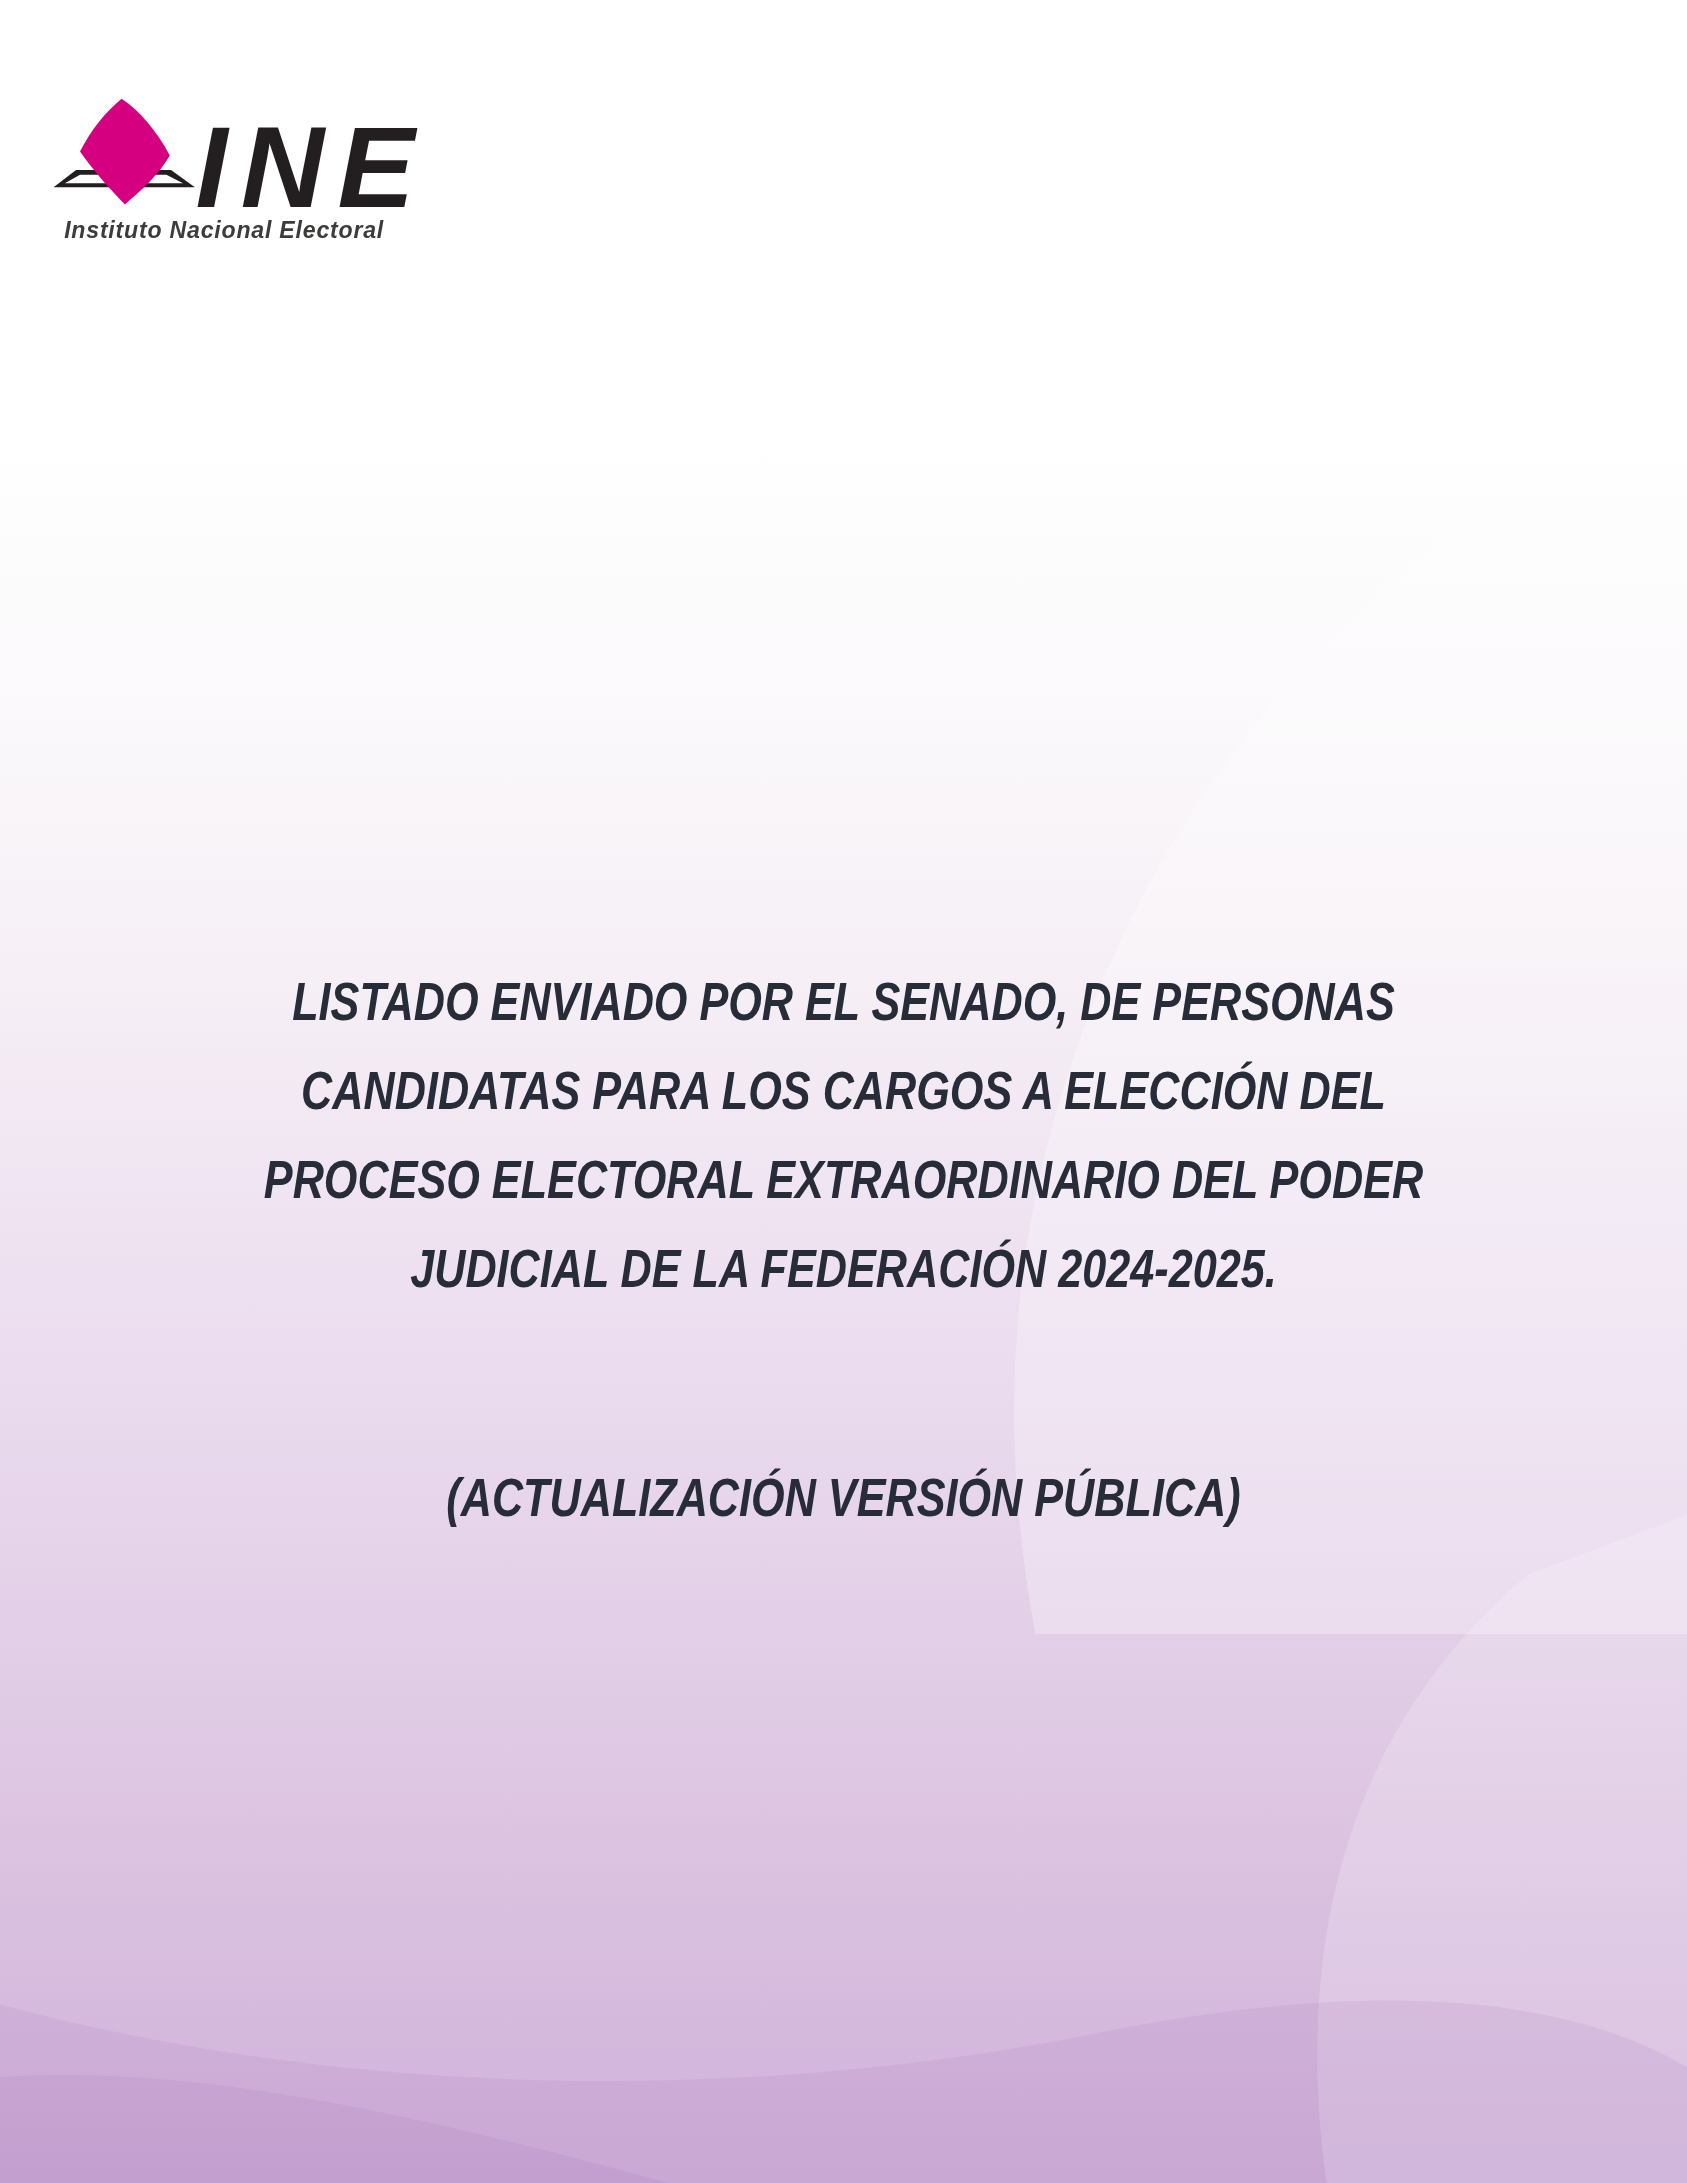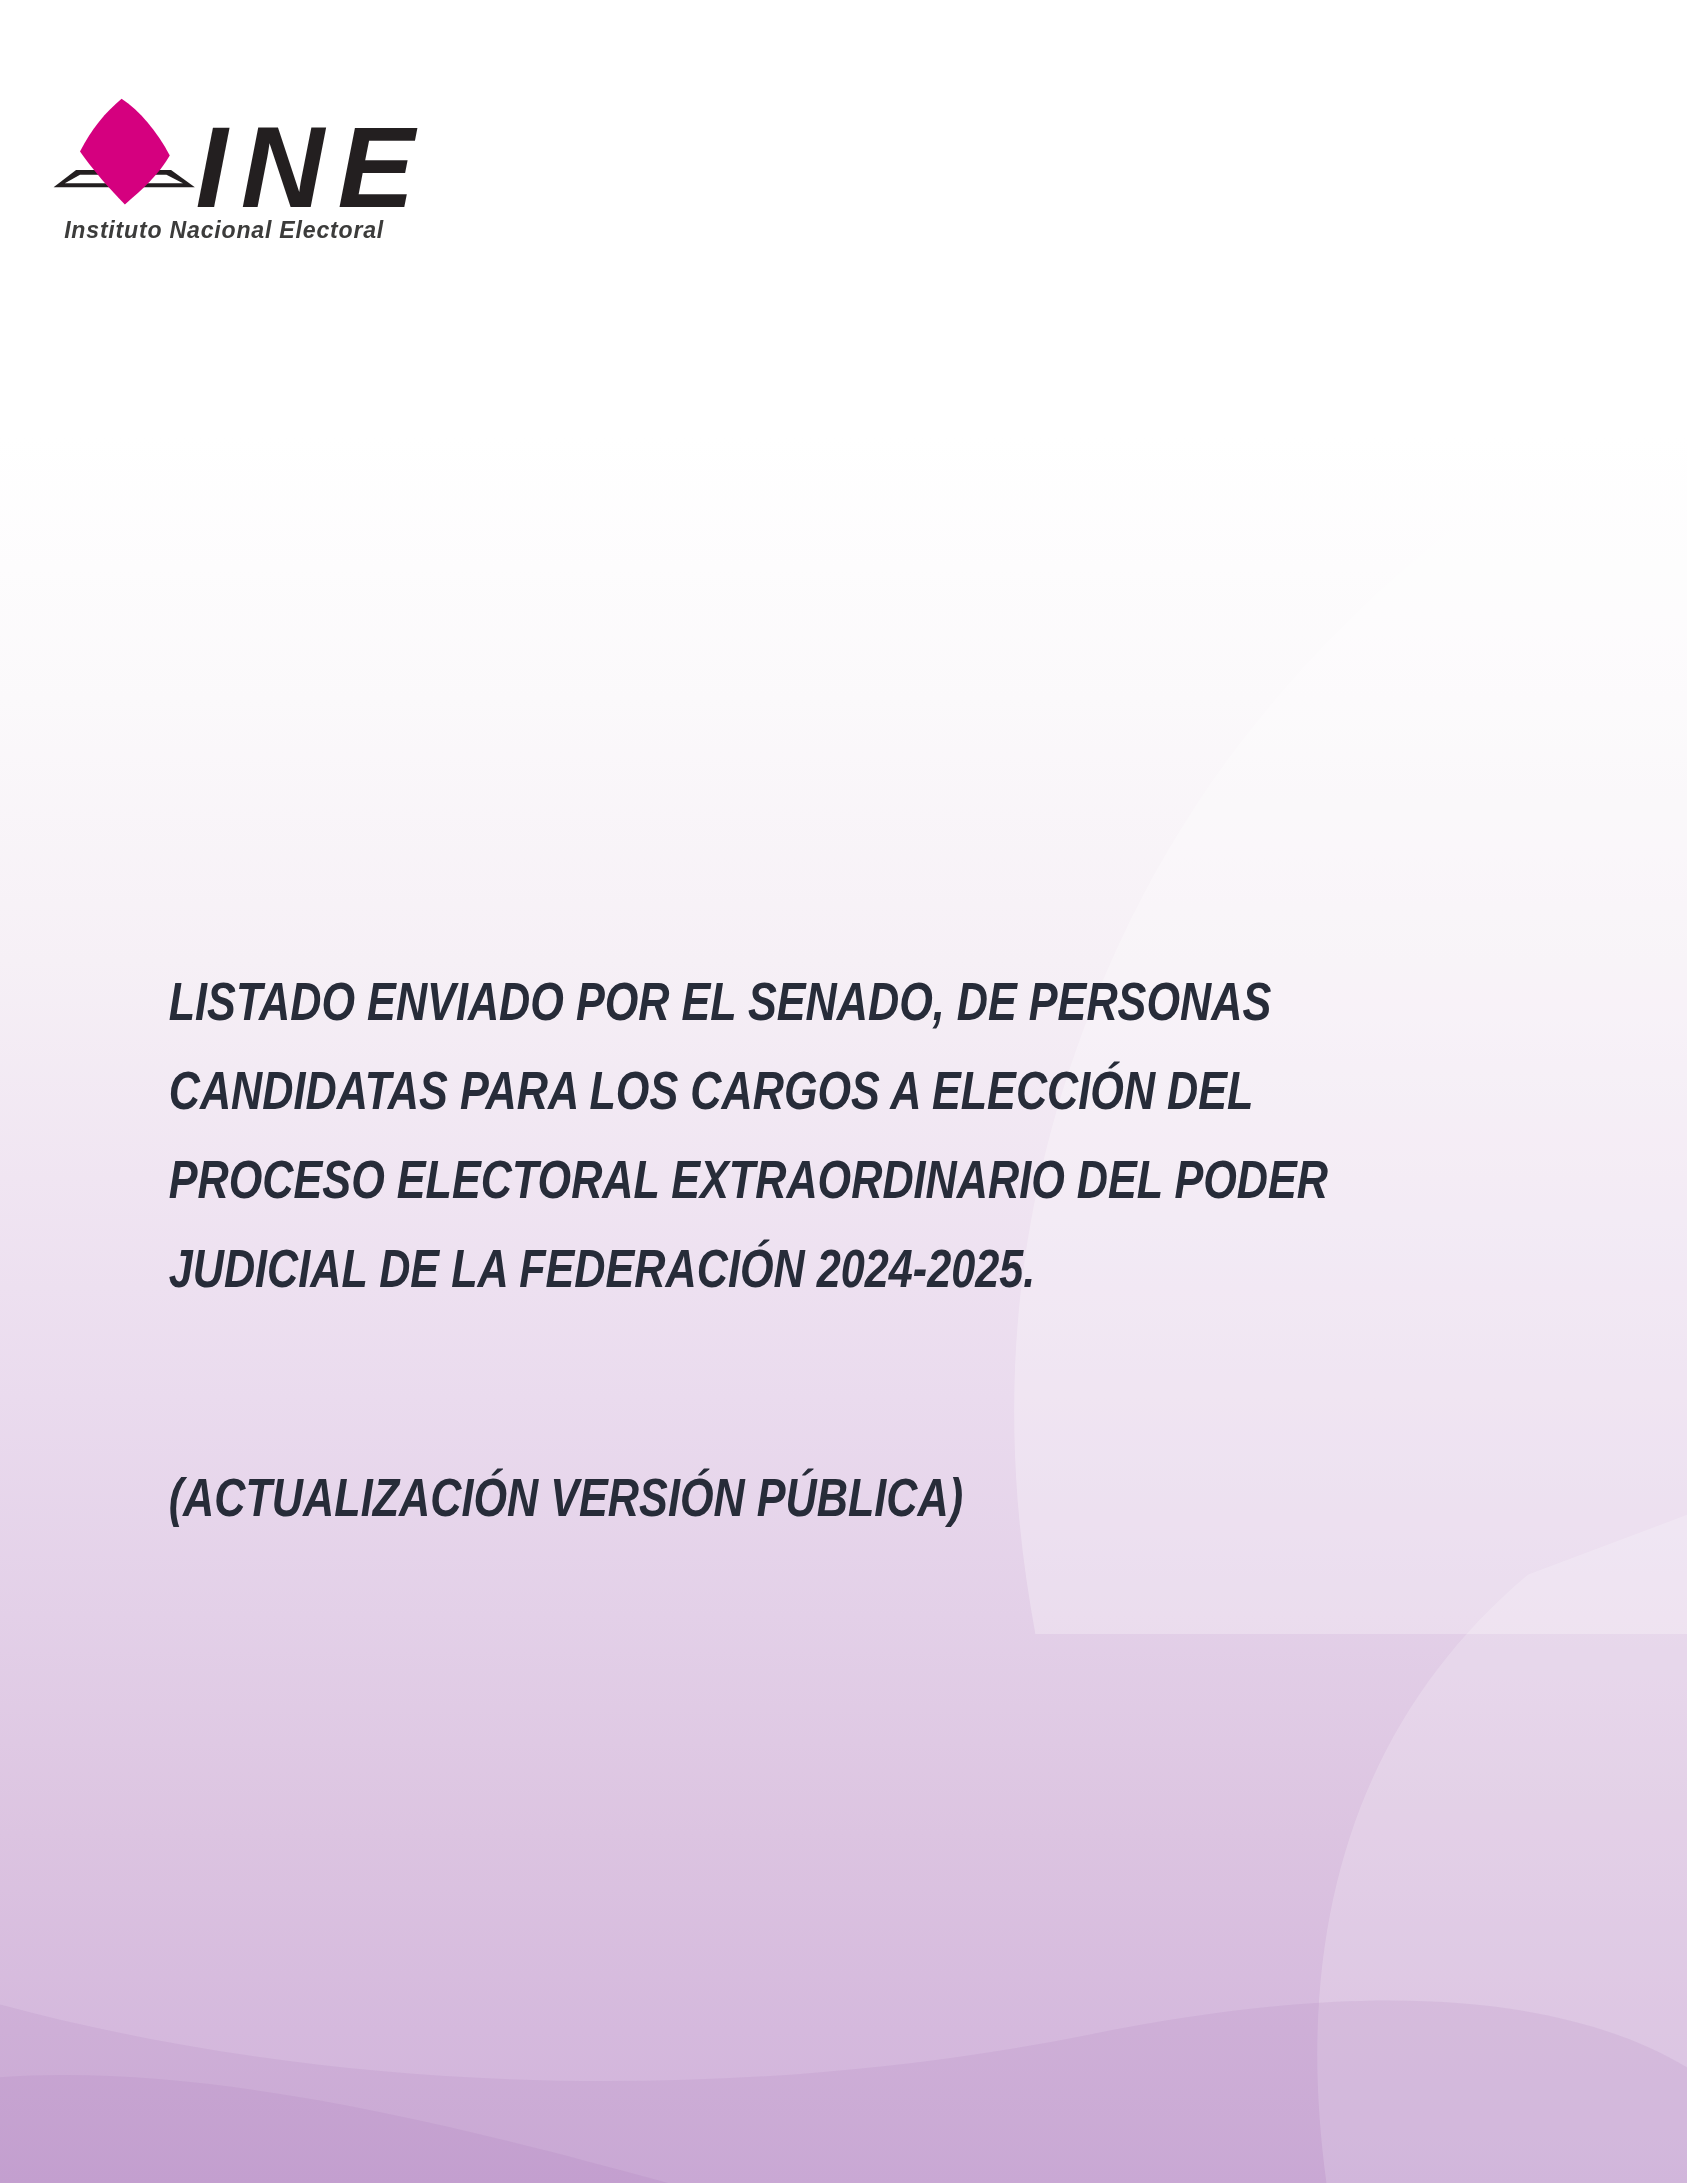--- a/index.html
+++ b/index.html
@@ -52,7 +52,7 @@
     position: absolute;
     left: 0; right: 0;
     top: 957px;
-    text-align: left;
+    text-align: center;
   }
   .title-line {
     font-weight: bold;

